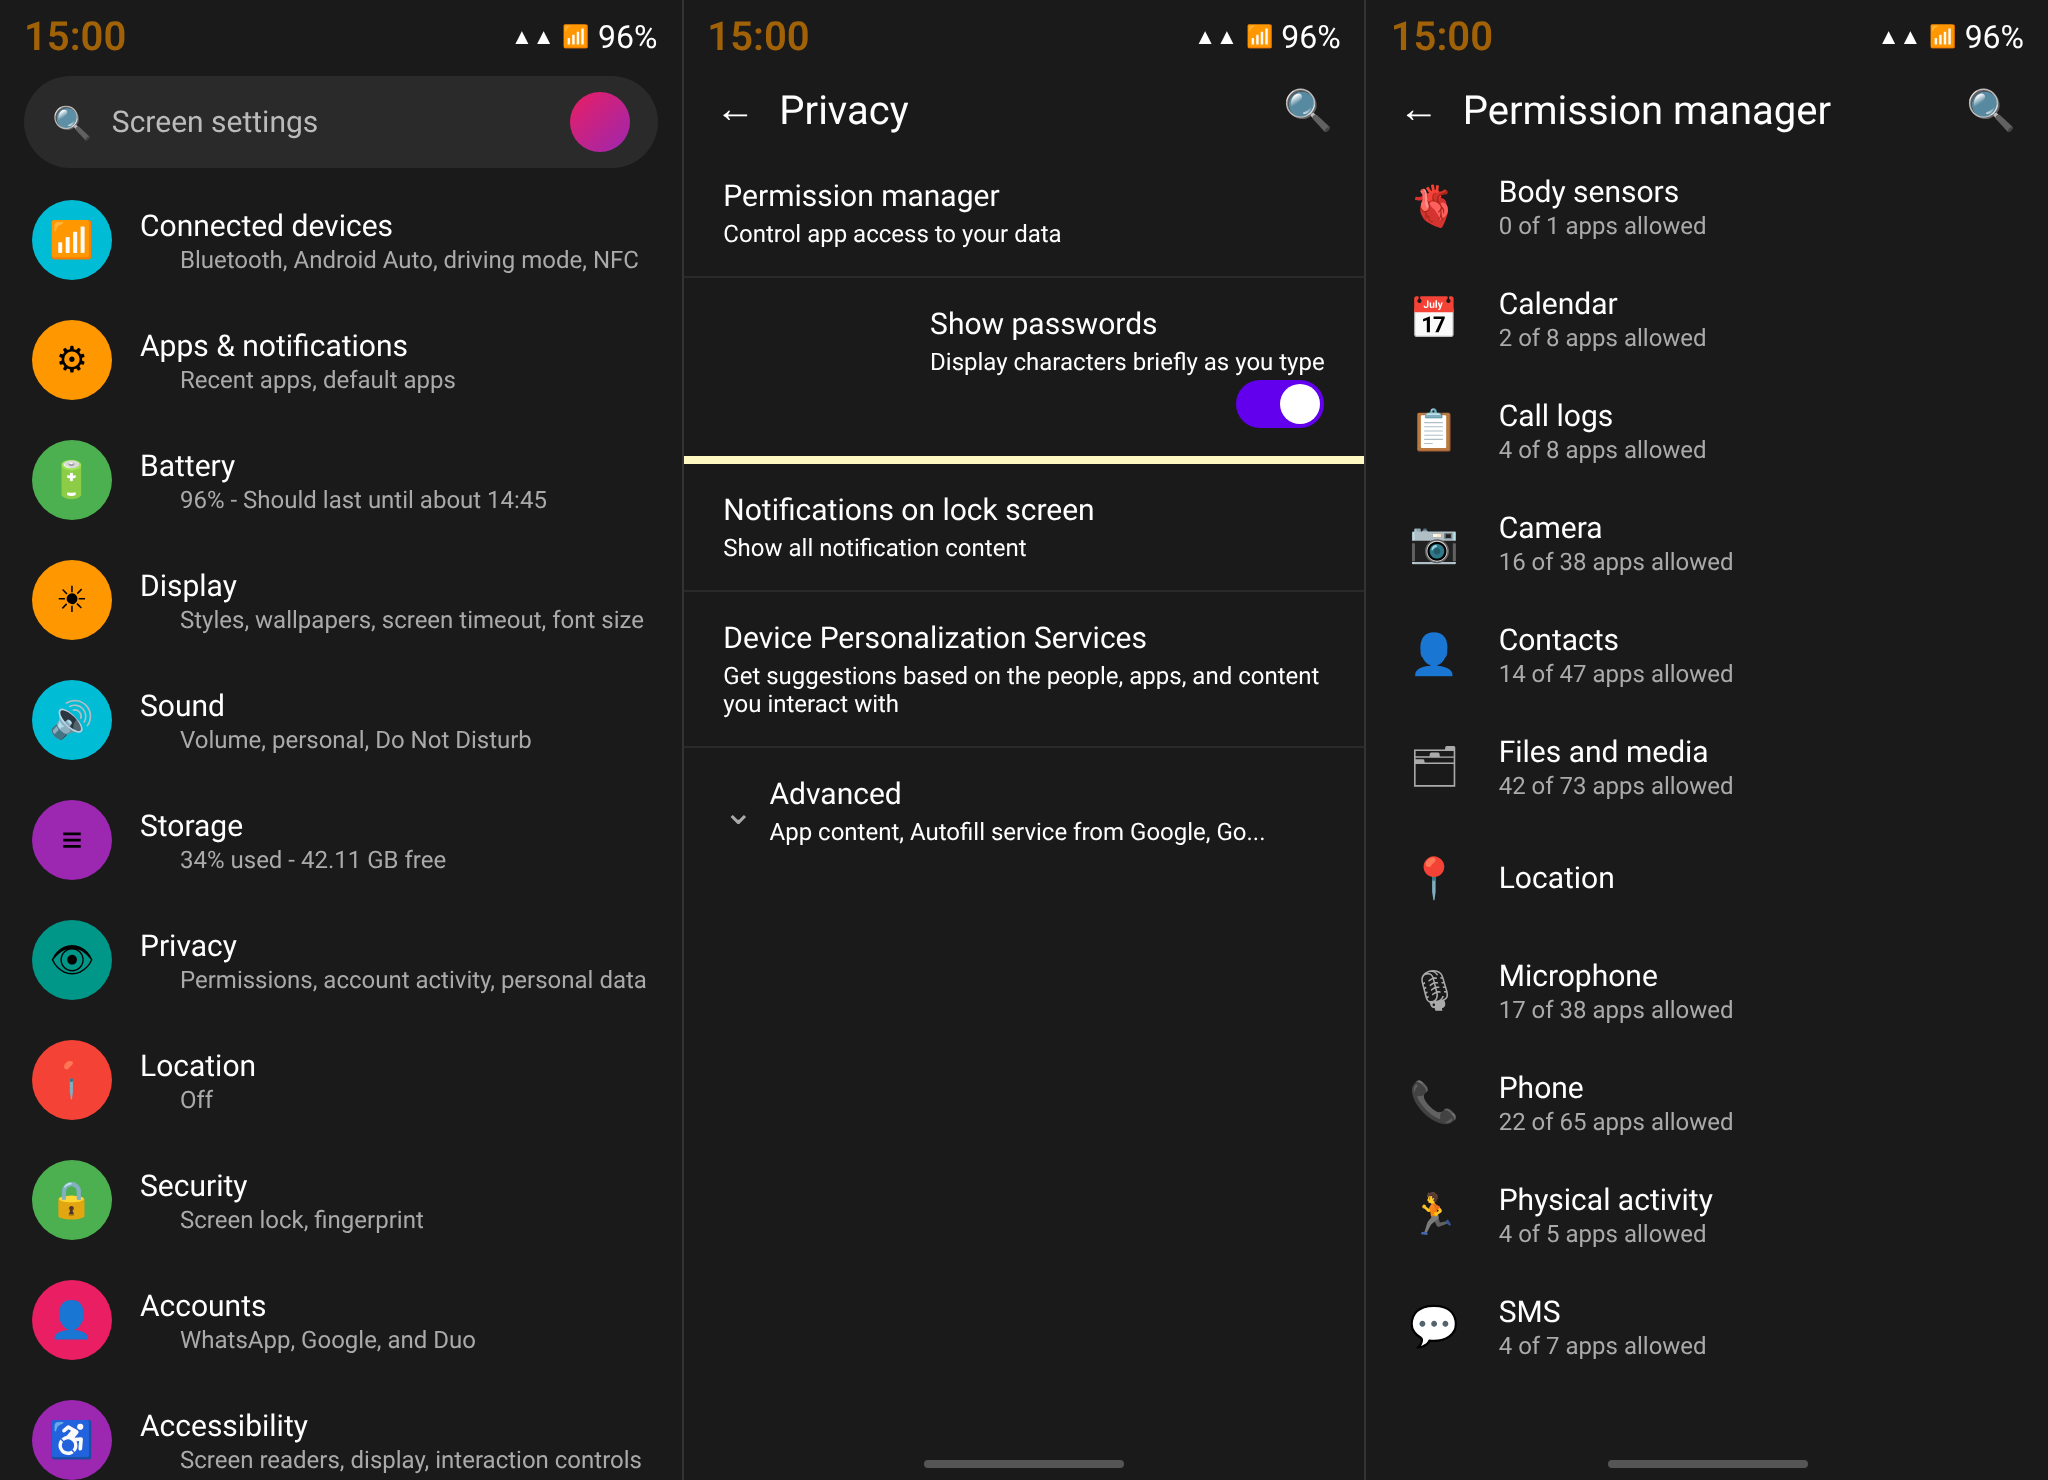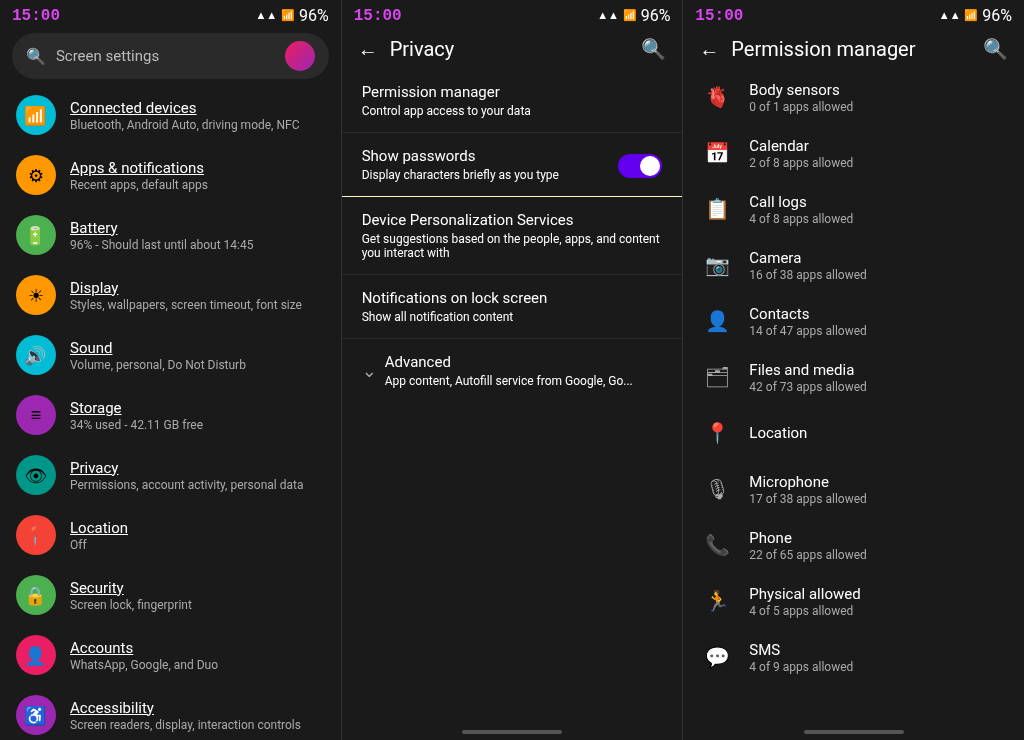--- a/index.html
+++ b/index.html
@@ -40,10 +40,9 @@
     }
 
     .status-time {
-      color: #d946ef;
-      font-size: 16px;
+      color: #a16207;
+      font-size: 20px;
       font-weight: 600;
-      font-family: Liberation Mono, monospace;
     }
 
     .status-icons {

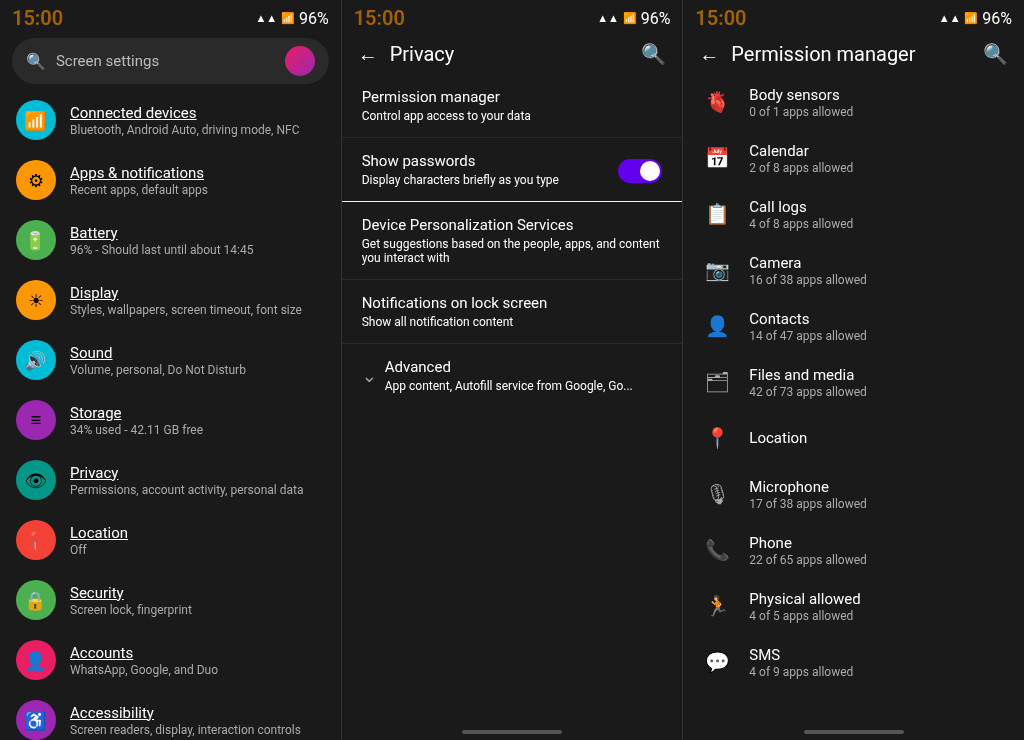--- a/index.html
+++ b/index.html
@@ -146,7 +146,6 @@
       color: #fff;
       font-size: 15px;
       font-weight: 400;
-      text-decoration: underline;
     }
 
     .item-subtitle {

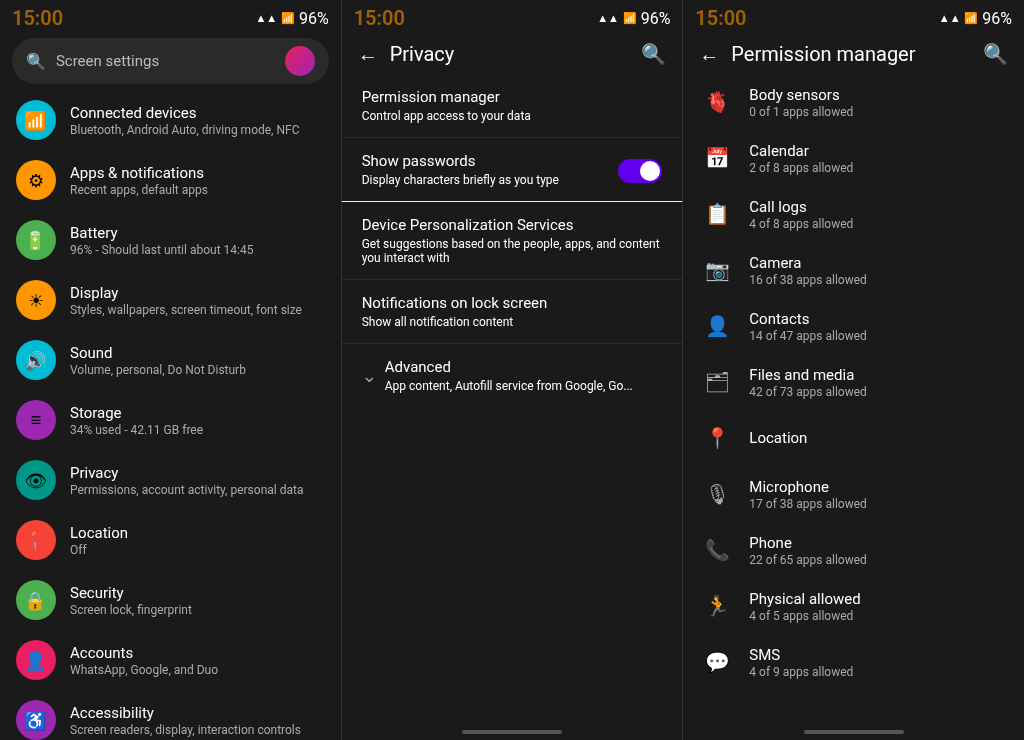--- a/index.html
+++ b/index.html
@@ -152,6 +152,7 @@
       color: #aaa;
       font-size: 12px;
       margin-top: 1px;
+      margin-left: 20px;
     }
 
     

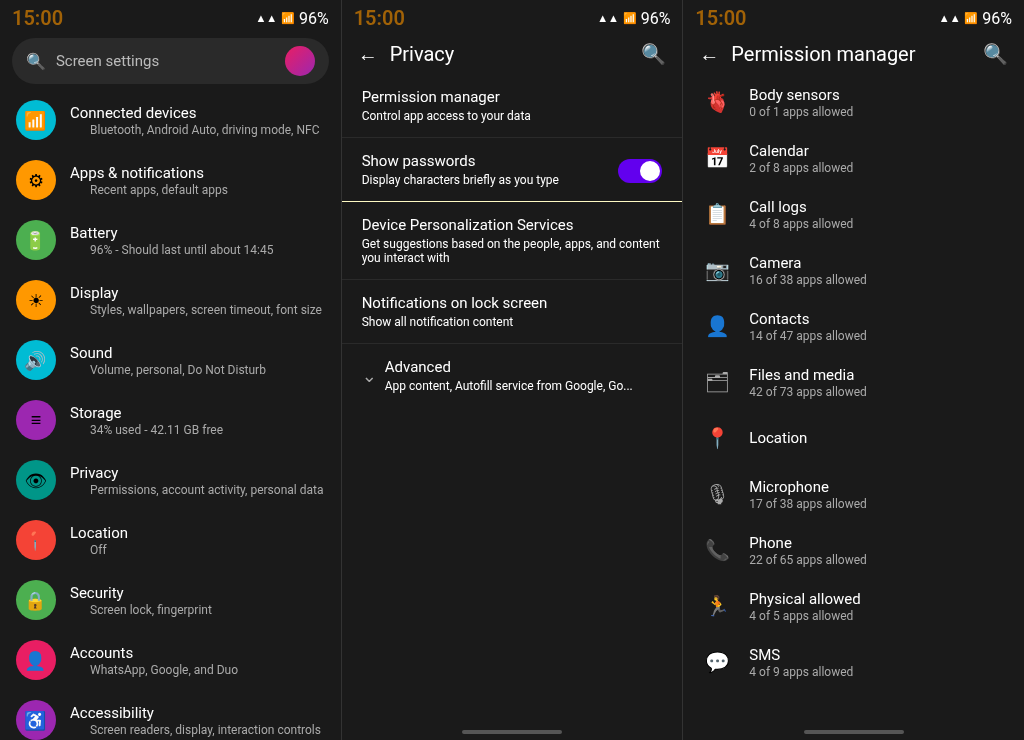--- a/index.html
+++ b/index.html
@@ -178,11 +178,12 @@
 
     .privacy-item-with-toggle {
       display: flex;
-      align-items: center;
+      align-items: flex-end;
       justify-content: space-between;
       padding: 14px 20px;
-      border-bottom: 1px solid #fef9c3;
+      border-bottom: 4px solid #fef9c3;
       cursor: pointer;
+      flex-direction: column;
     }
 
     .toggle-switch {

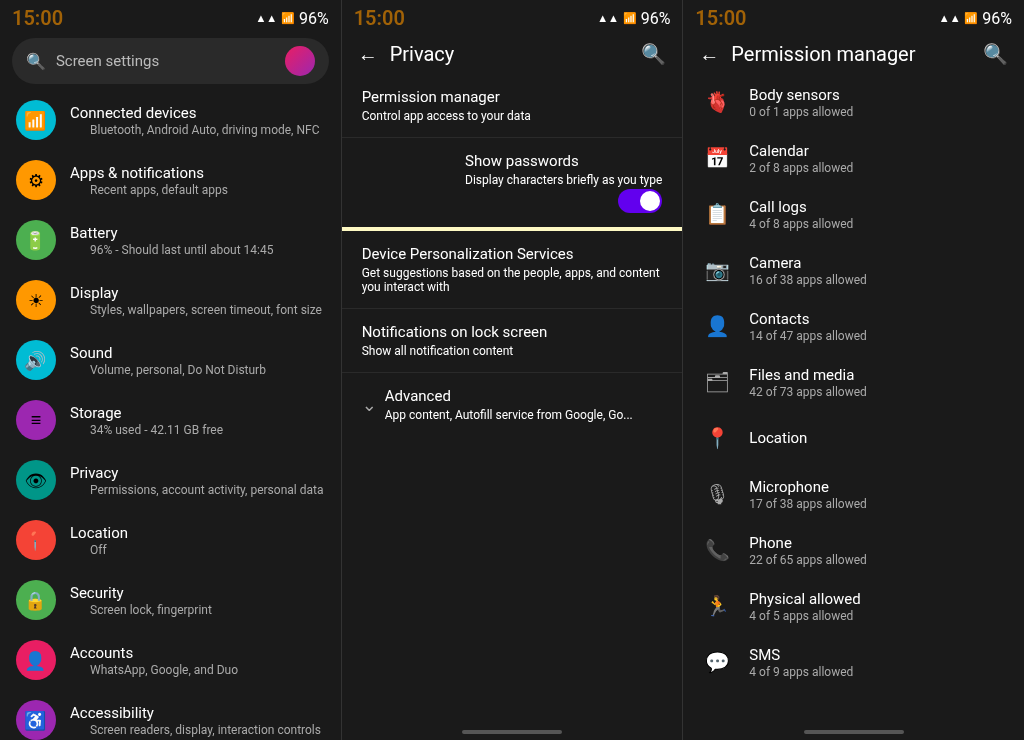--- a/index.html
+++ b/index.html
@@ -401,12 +401,12 @@
       </div>
     </div>
         <div class="privacy-item">
+      <div class="privacy-item-title">Notifications on lock screen</div>
+      <div class="privacy-item-subtitle">Show all notification content</div>
+    </div>
+        <div class="privacy-item">
       <div class="privacy-item-title">Device Personalization Services</div>
       <div class="privacy-item-subtitle">Get suggestions based on the people, apps, and content you interact with</div>
-    </div>
-        <div class="privacy-item">
-      <div class="privacy-item-title">Notifications on lock screen</div>
-      <div class="privacy-item-subtitle">Show all notification content</div>
     </div>
         <div class="advanced-item">
       <span class="chevron-down">⌄</span>

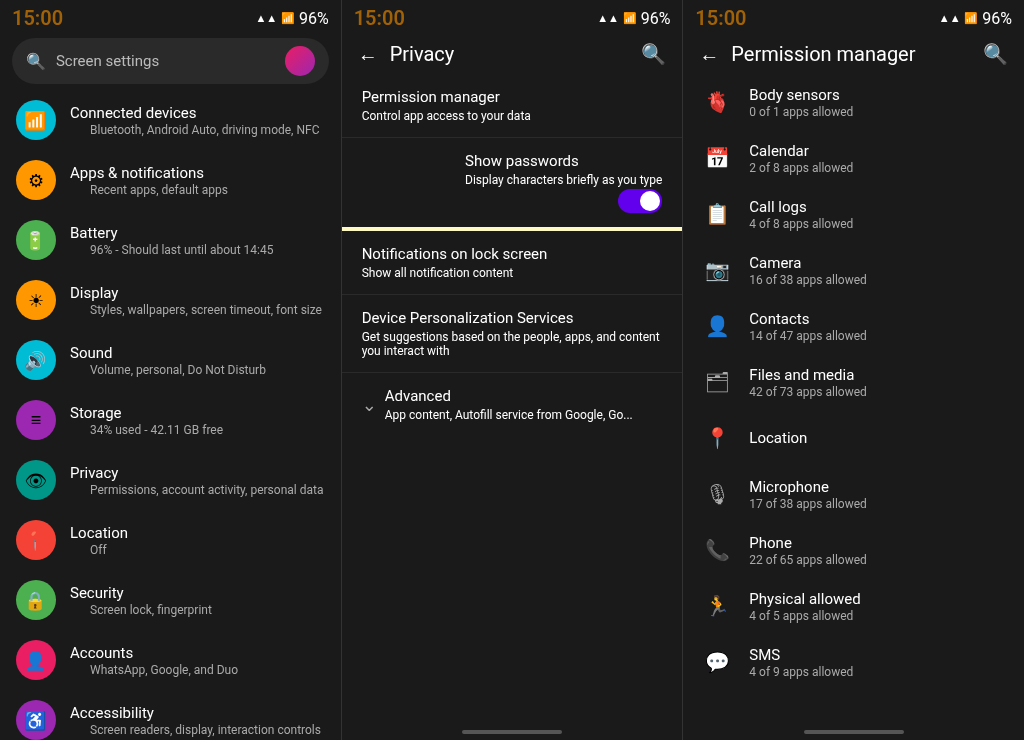--- a/index.html
+++ b/index.html
@@ -506,7 +506,7 @@
         <div class="perm-item">
     <div class="perm-icon">🏃</div>
     <div class="perm-text">
-      <div class="perm-title">Physical allowed</div>
+      <div class="perm-title">Physical activity</div>
       <div class="perm-subtitle">4 of 5 apps allowed</div>
     </div>
   </div>

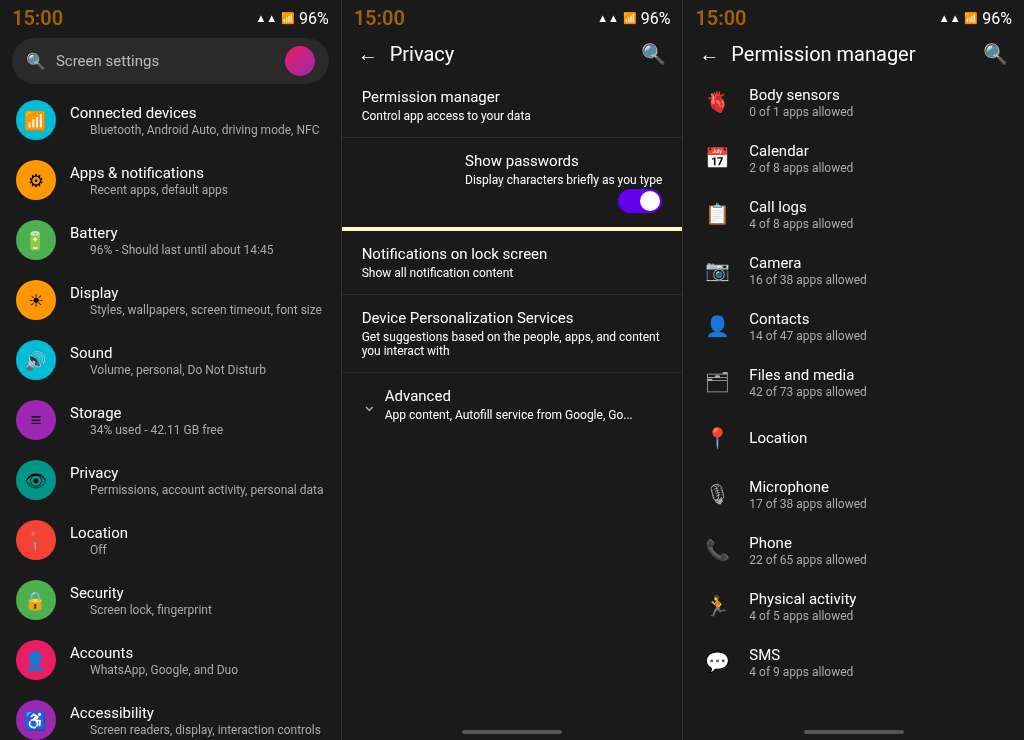--- a/index.html
+++ b/index.html
@@ -514,7 +514,7 @@
     <div class="perm-icon">💬</div>
     <div class="perm-text">
       <div class="perm-title">SMS</div>
-      <div class="perm-subtitle">4 of 9 apps allowed</div>
+      <div class="perm-subtitle">4 of 7 apps allowed</div>
     </div>
   </div>
       </div>

